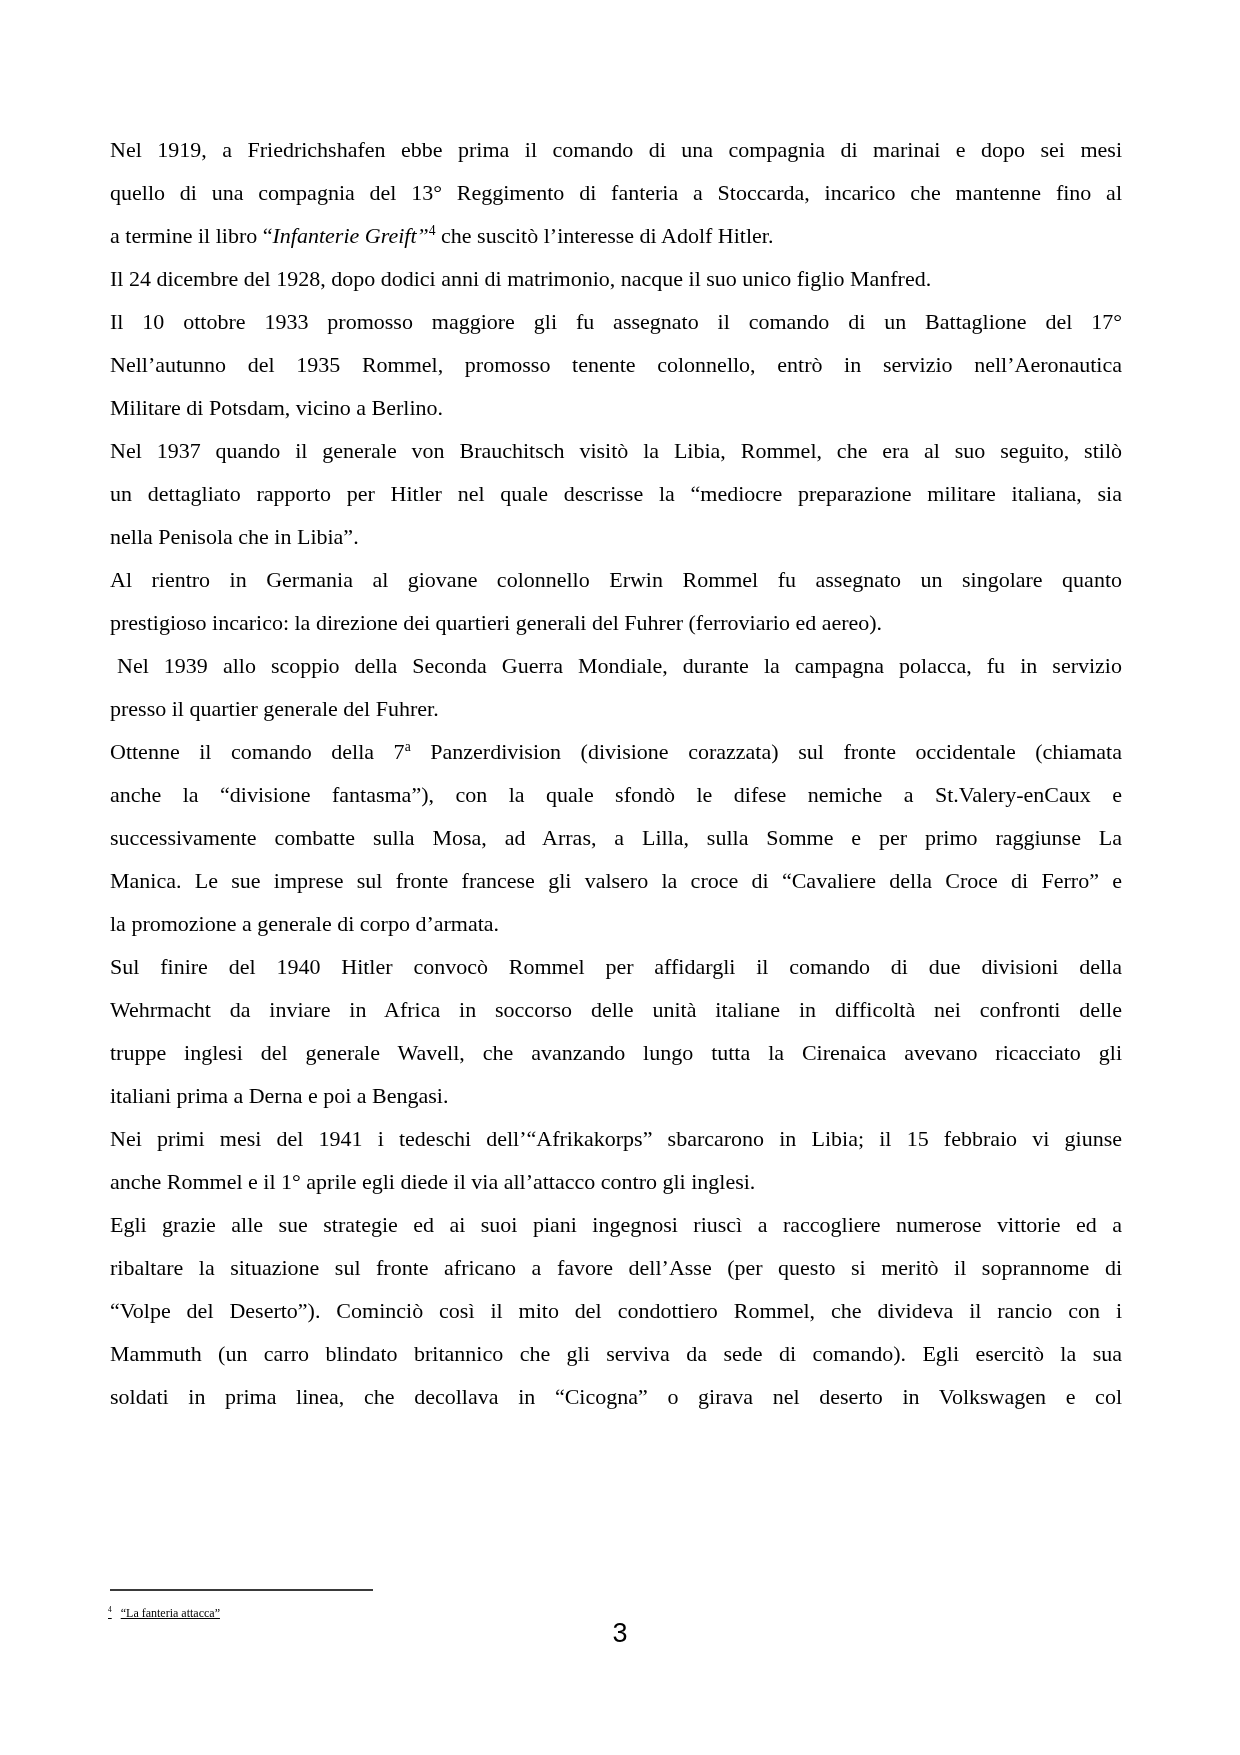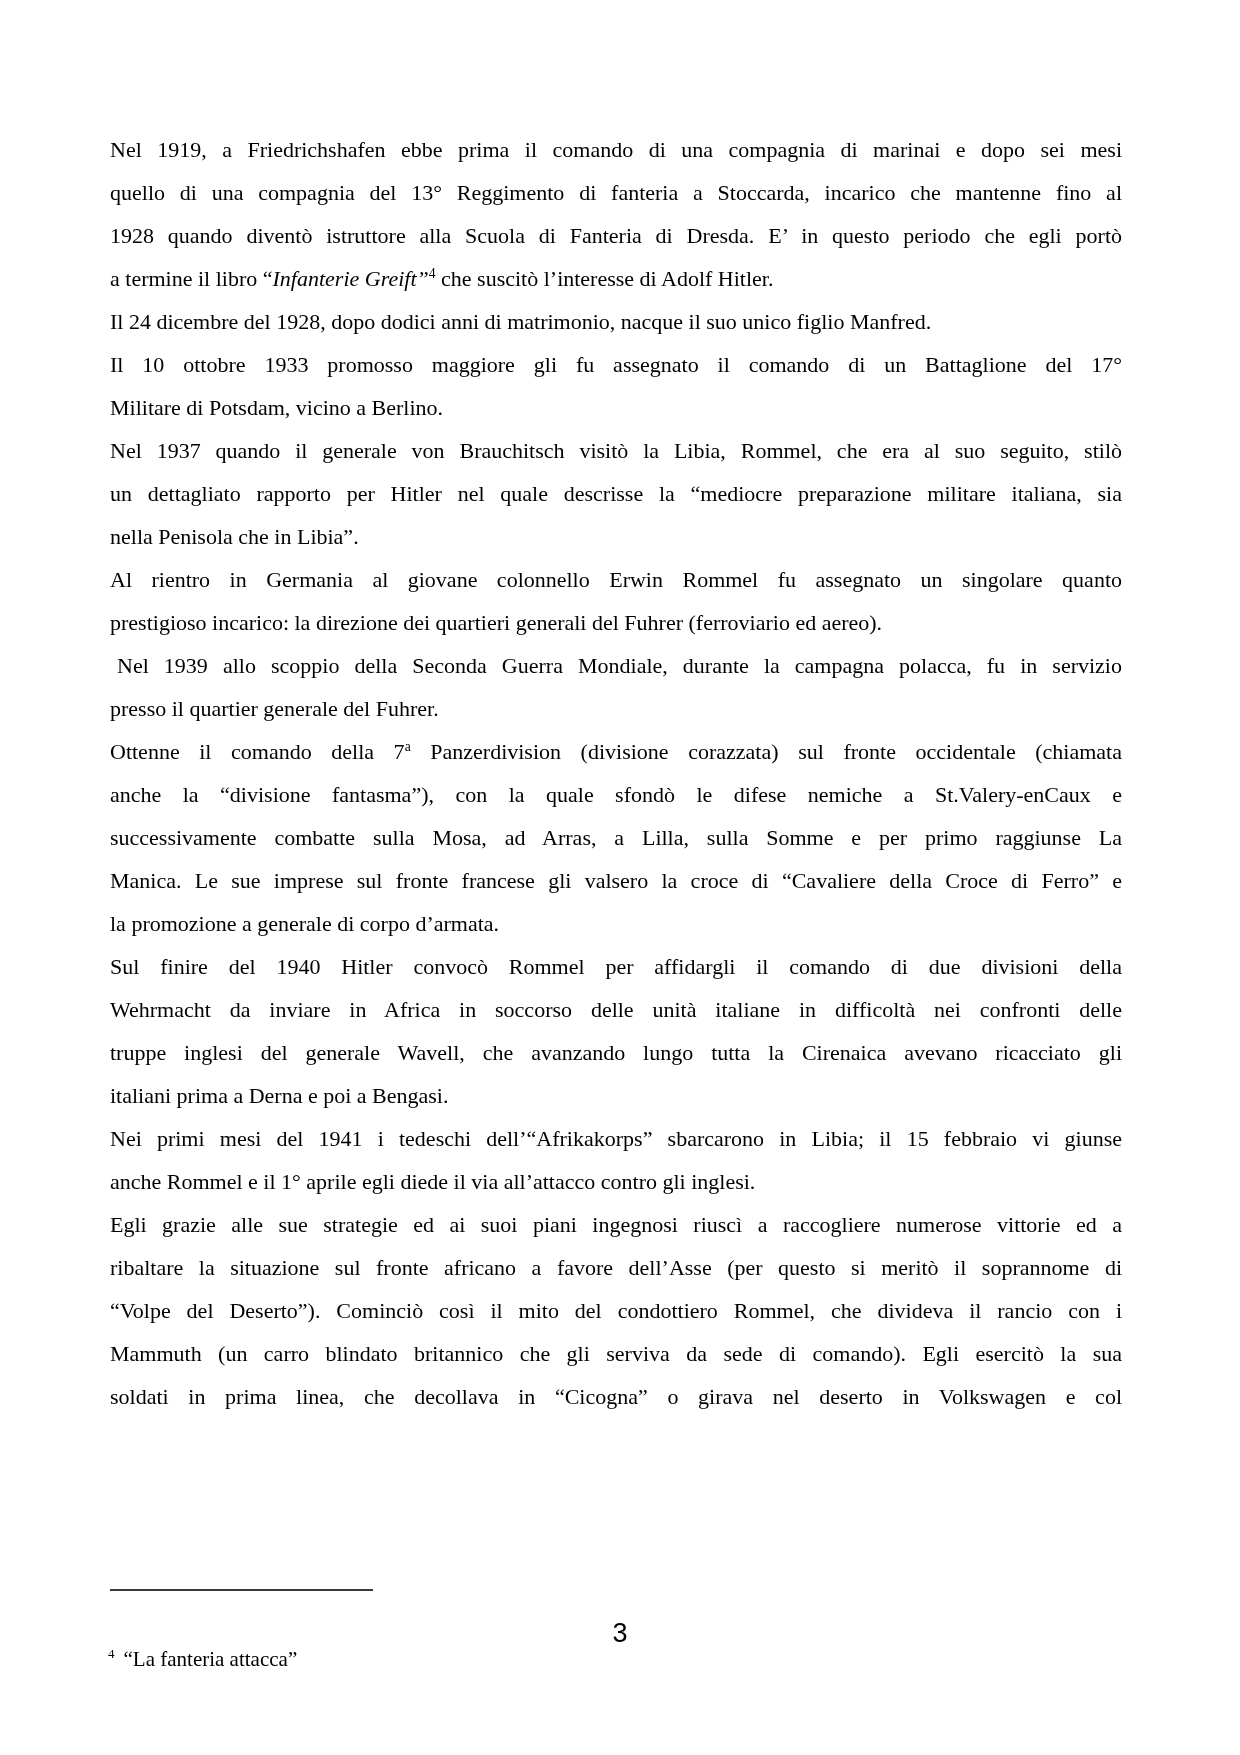--- a/index.html
+++ b/index.html
@@ -73,7 +73,6 @@
   <div class="text-block">
       <div class="line just"><span>Nel 1919, a Friedrichshafen ebbe prima il comando di una compagnia di marinai e dopo sei mesi</span></div>
       <div class="line just"><span>quello di una compagnia del 13° Reggimento di fanteria a Stoccarda, incarico che mantenne fino al</span></div>
-      <div class="line just"><span>1928 quando diventò istruttore alla Scuola di Fanteria di Dresda. E’ in questo periodo che egli portò</span></div>
       <div class="line"><span>a termine il libro “</span><span class="it">Infanterie Greift”</span><sup>4</sup><span> che suscitò l’interesse di Adolf Hitler.</span></div>
       <div class="line"><span>Il 24 dicembre del 1928, dopo dodici anni di matrimonio, nacque il suo unico figlio Manfred.</span></div>
       <div class="line just"><span>Il 10 ottobre 1933 promosso maggiore gli fu assegnato il comando di un Battaglione del 17°</span></div>

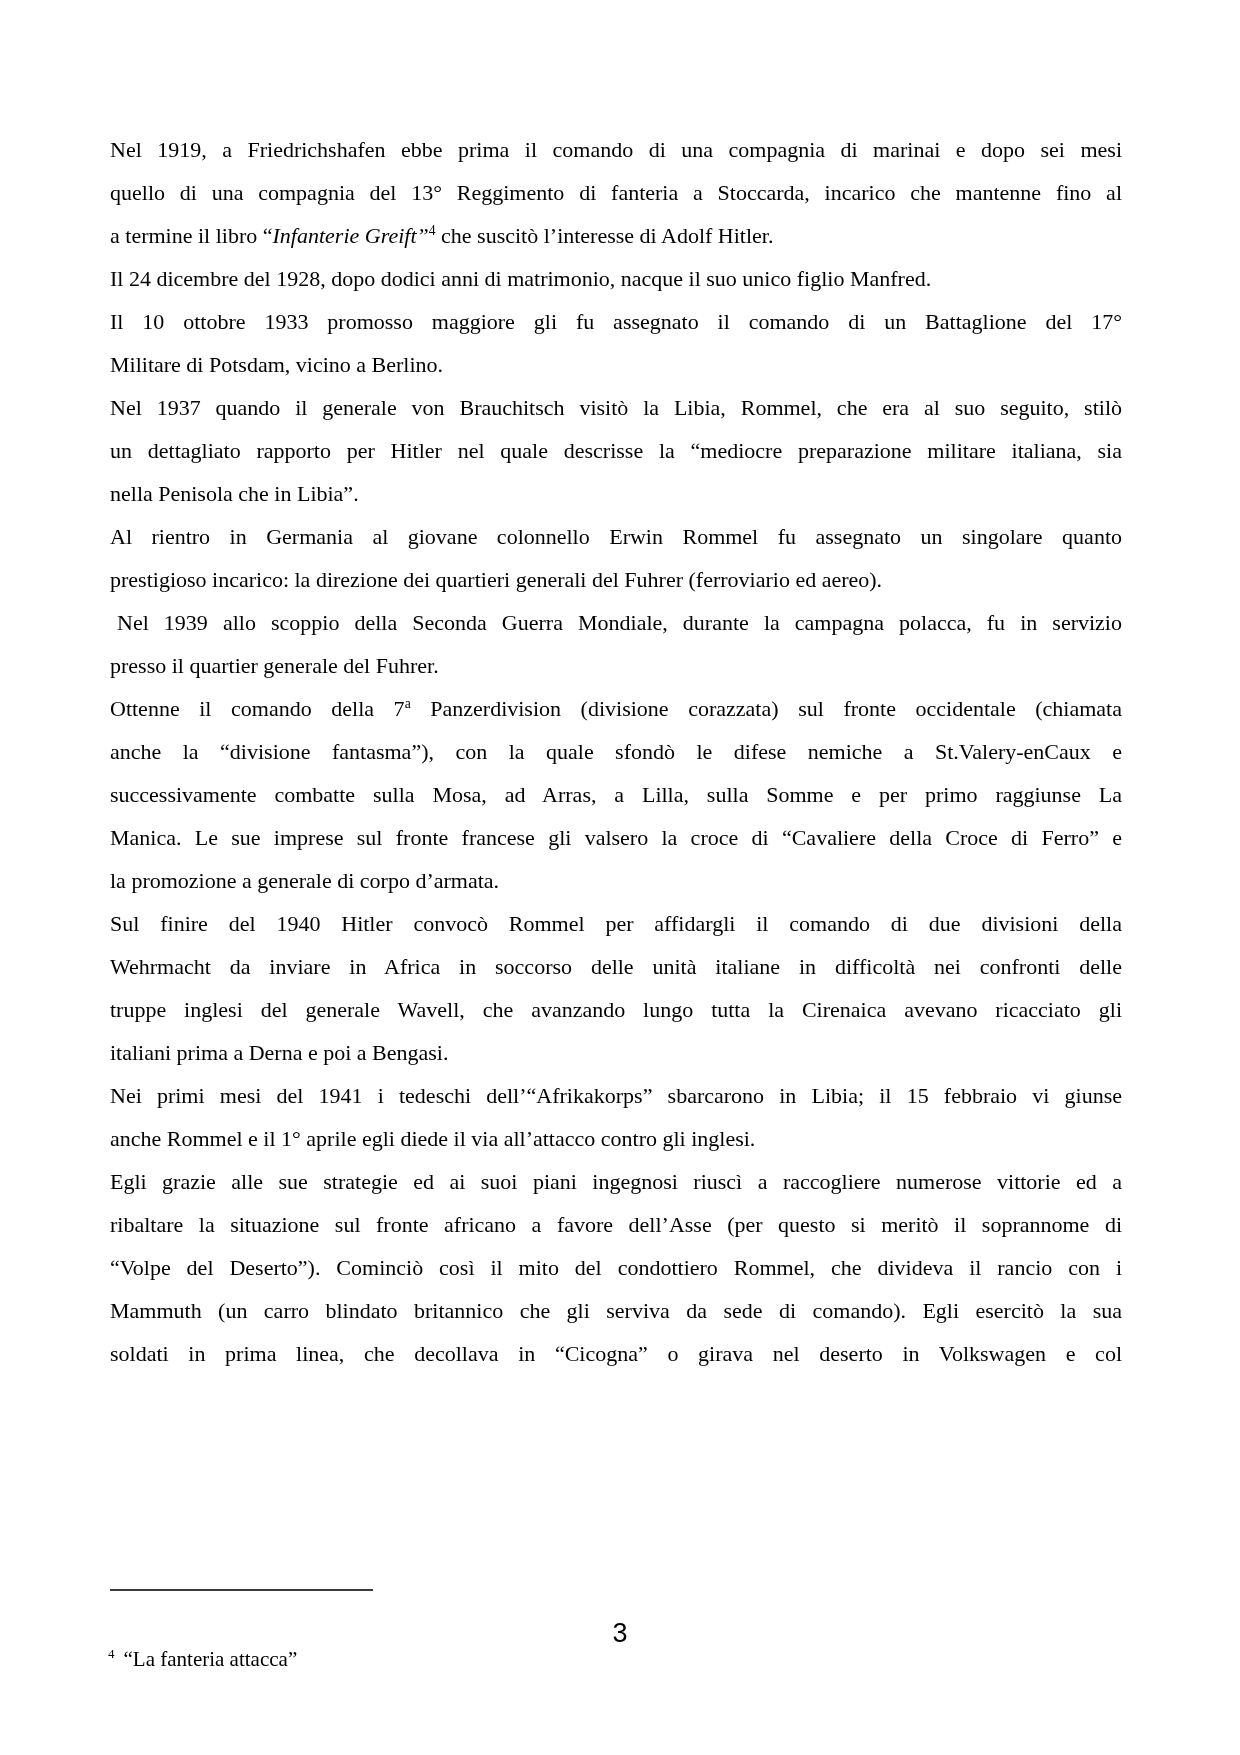--- a/index.html
+++ b/index.html
@@ -76,6 +76,7 @@
       <div class="line"><span>a termine il libro “</span><span class="it">Infanterie Greift”</span><sup>4</sup><span> che suscitò l’interesse di Adolf Hitler.</span></div>
       <div class="line"><span>Il 24 dicembre del 1928, dopo dodici anni di matrimonio, nacque il suo unico figlio Manfred.</span></div>
       <div class="line just"><span>Il 10 ottobre 1933 promosso maggiore gli fu assegnato il comando di un Battaglione del 17°</span></div>
+      <div class="line just"><span>Nell’autunno del 1935 Rommel, promosso tenente colonnello, entrò in servizio nell’Aeronautica</span></div>
       <div class="line"><span>Militare di Potsdam, vicino a Berlino.</span></div>
       <div class="line just"><span>Nel 1937 quando il generale von Brauchitsch visitò la Libia, Rommel, che era al suo seguito, stilò</span></div>
       <div class="line just"><span>un dettagliato rapporto per Hitler nel quale descrisse la “mediocre preparazione militare italiana, sia</span></div>

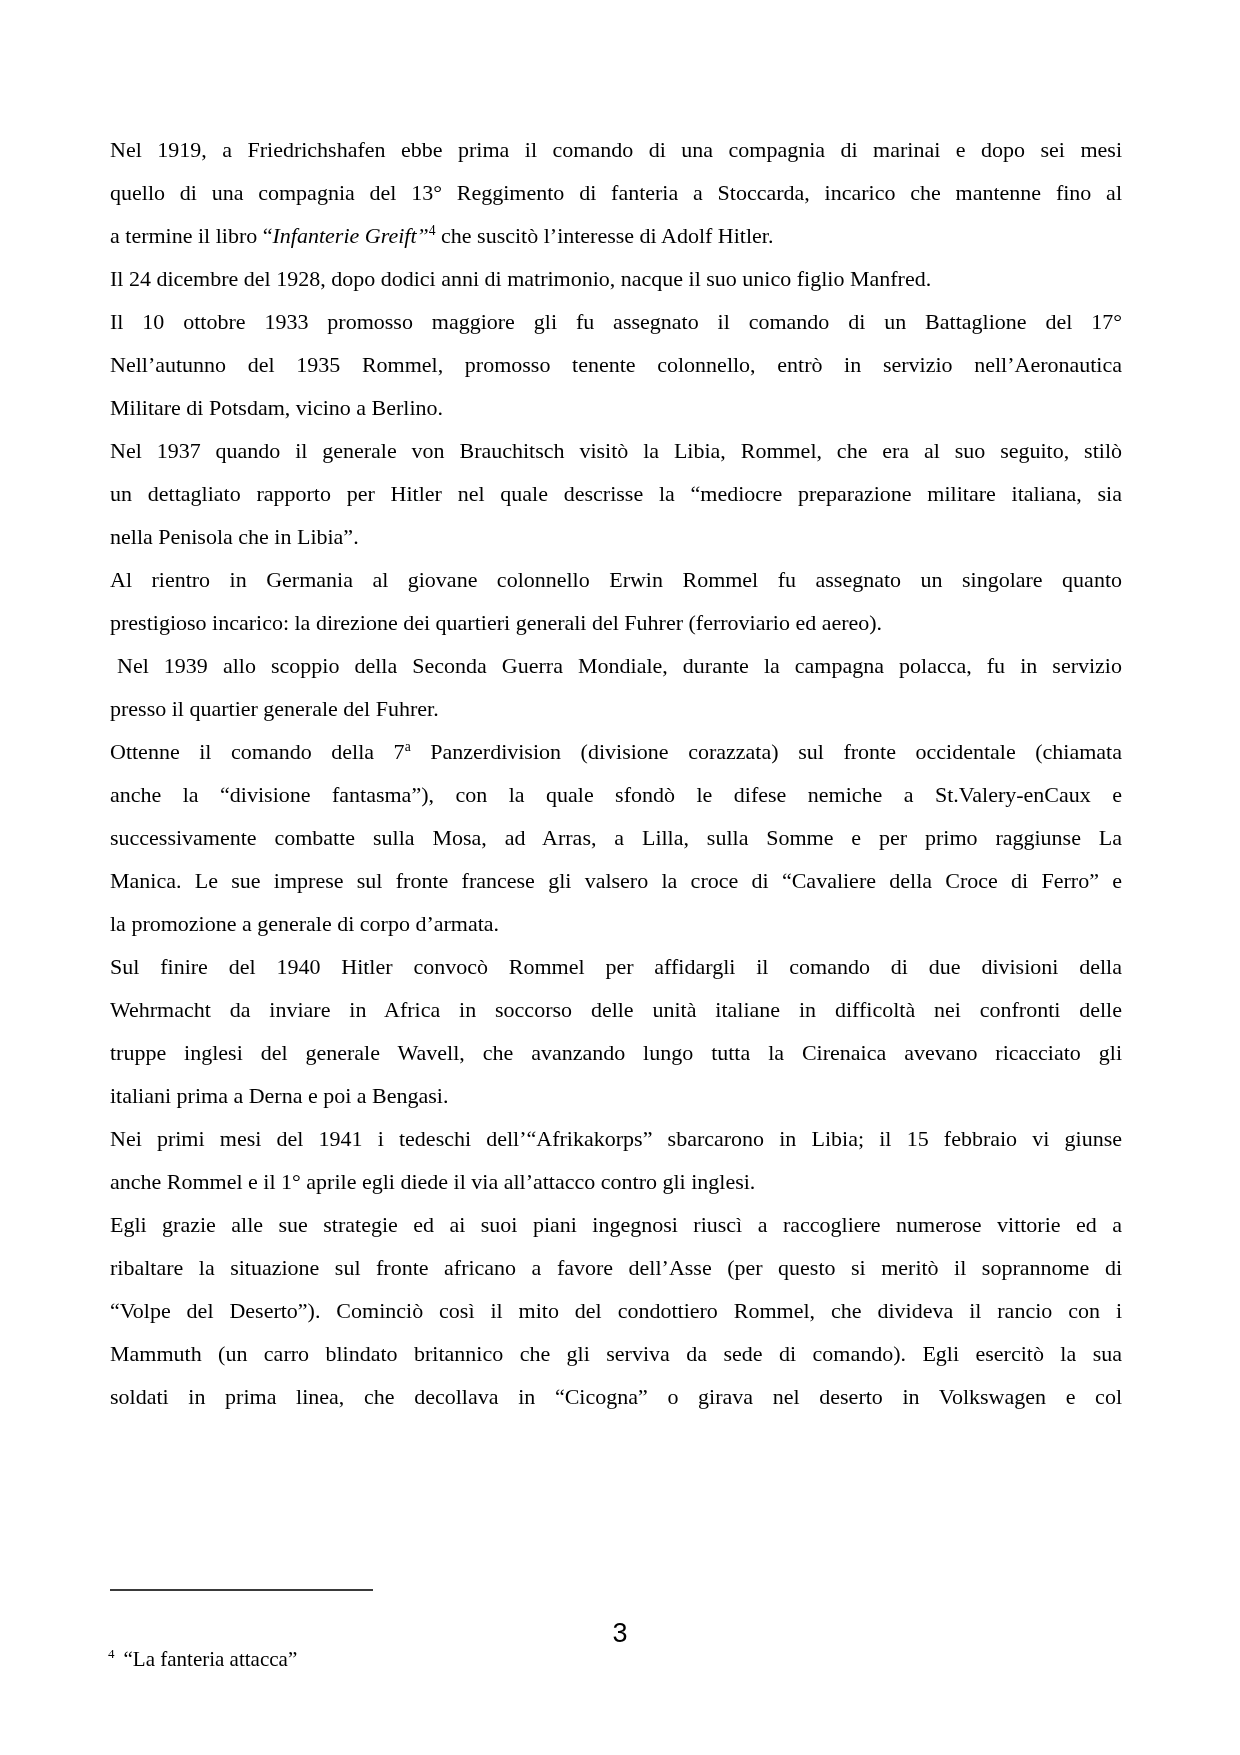--- a/index.html
+++ b/index.html
@@ -49,9 +49,10 @@
   .footnote {
     position:absolute;
     left:108px;
-    top:1646px;
-    font-size:21px;
+    top:1600px;
+    font-size:12px;
     line-height:26px;
+    text-decoration:underline;
   }
   .footnote .fn-text { margin-left:9px; }
   .page-number {

